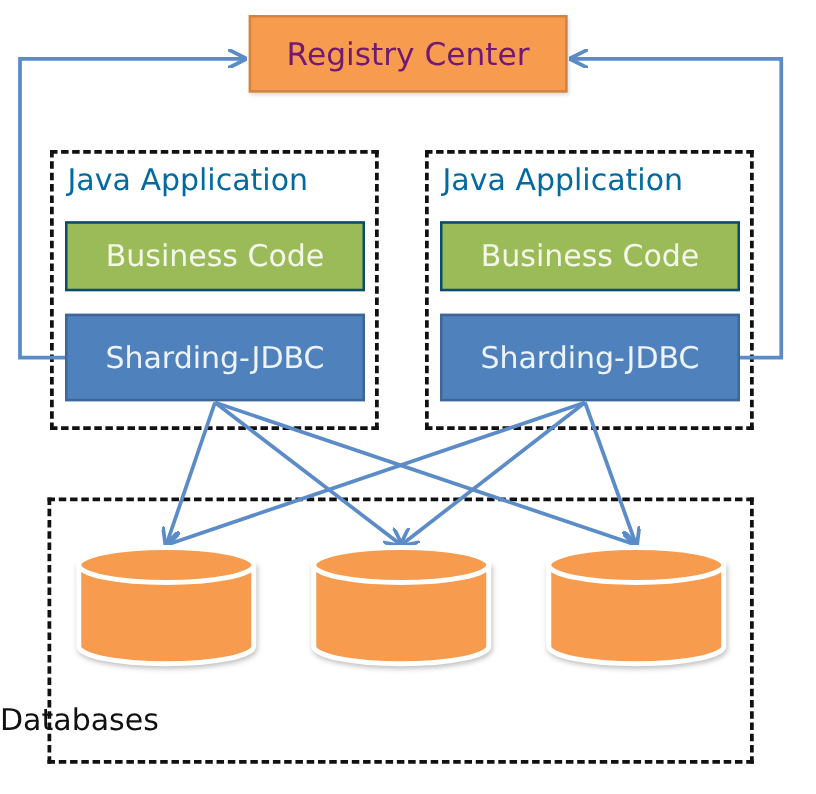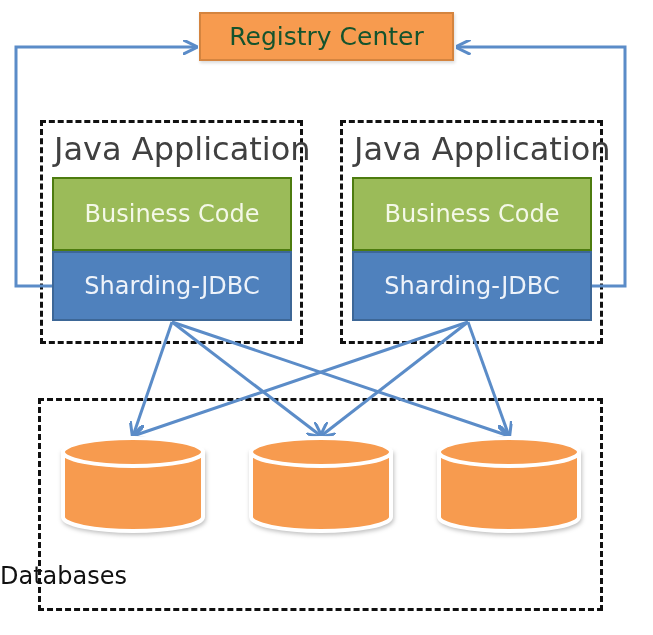--- a/index.html
+++ b/index.html
@@ -6,8 +6,8 @@
   body { width: 653px; height: 635px; position: relative; overflow: hidden;
          font-family: "DejaVu Sans", "Liberation Sans", sans-serif; }
   .abs { position: absolute; box-sizing: border-box; }
-  .registry { left: 199px; top: 12px; width: 255px; height: 49px;
-    background: #f79b4f; border: 2px solid #d4843f; color: #14532d;
+  .registry { left: 199px; top: 12px; width: 255px; height: 62px;
+    background: #f79b4f; border: 2px solid #d4843f; color: #701a75;
     font-size: 25px; display: flex; align-items: center; justify-content: center;
     box-shadow: 1px 2px 3px rgba(0,0,0,0.15); }
   .dash { border: 3px dashed #111; }

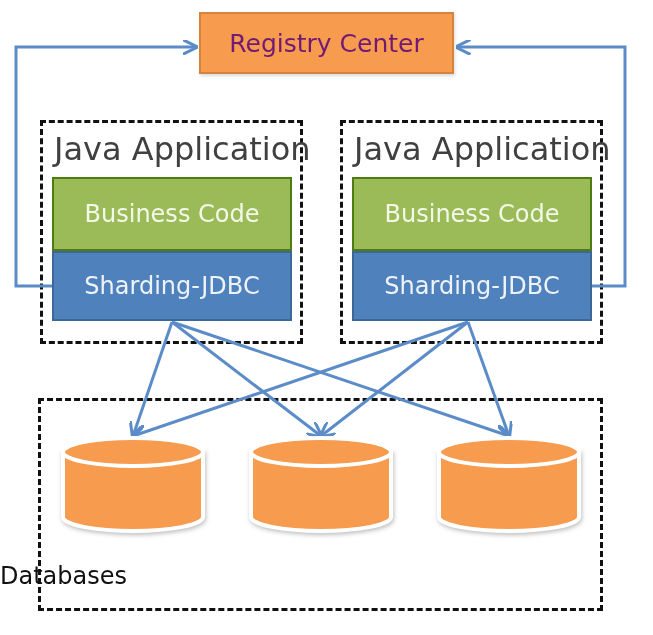--- a/index.html
+++ b/index.html
@@ -14,7 +14,7 @@
   .app1 { left: 40px; top: 120px; width: 263px; height: 224px; }
   .app2 { left: 340px; top: 120px; width: 263px; height: 224px; }
   .dbgroup { left: 38px; top: 398px; width: 565px; height: 213px; }
-  .app-title { font-size: 32px; color: #404040; white-space: nowrap; }
+  .app-title { font-size: 24px; color: #0369a1; white-space: nowrap; }
   .t1 { left: 54px; top: 130px; }
   .t2 { left: 354px; top: 130px; }
   .biz { height: 74px; background: #9bbb59; border: 2px solid #4d7c0f;

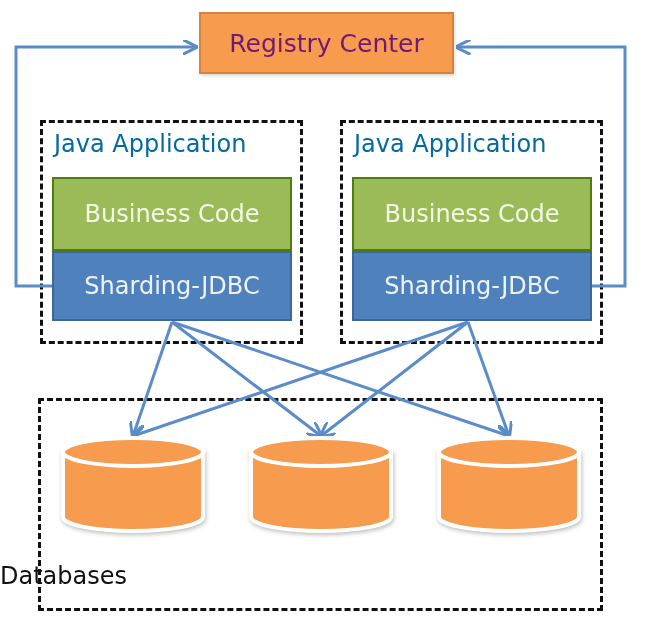--- a/index.html
+++ b/index.html
@@ -17,7 +17,7 @@
   .app-title { font-size: 24px; color: #0369a1; white-space: nowrap; }
   .t1 { left: 54px; top: 130px; }
   .t2 { left: 354px; top: 130px; }
-  .biz { height: 74px; background: #9bbb59; border: 2px solid #4d7c0f;
+  .biz { height: 56px; background: #9bbb59; border: 2px solid #0c4a6e;
     color: #f4f8e8; font-size: 24px; display: flex; align-items: center; justify-content: center; }
   .shard { height: 70px; background: #4f81bd; border: 2px solid #3d6797;
     color: #eef3fa; font-size: 24px; display: flex; align-items: center; justify-content: center; }

